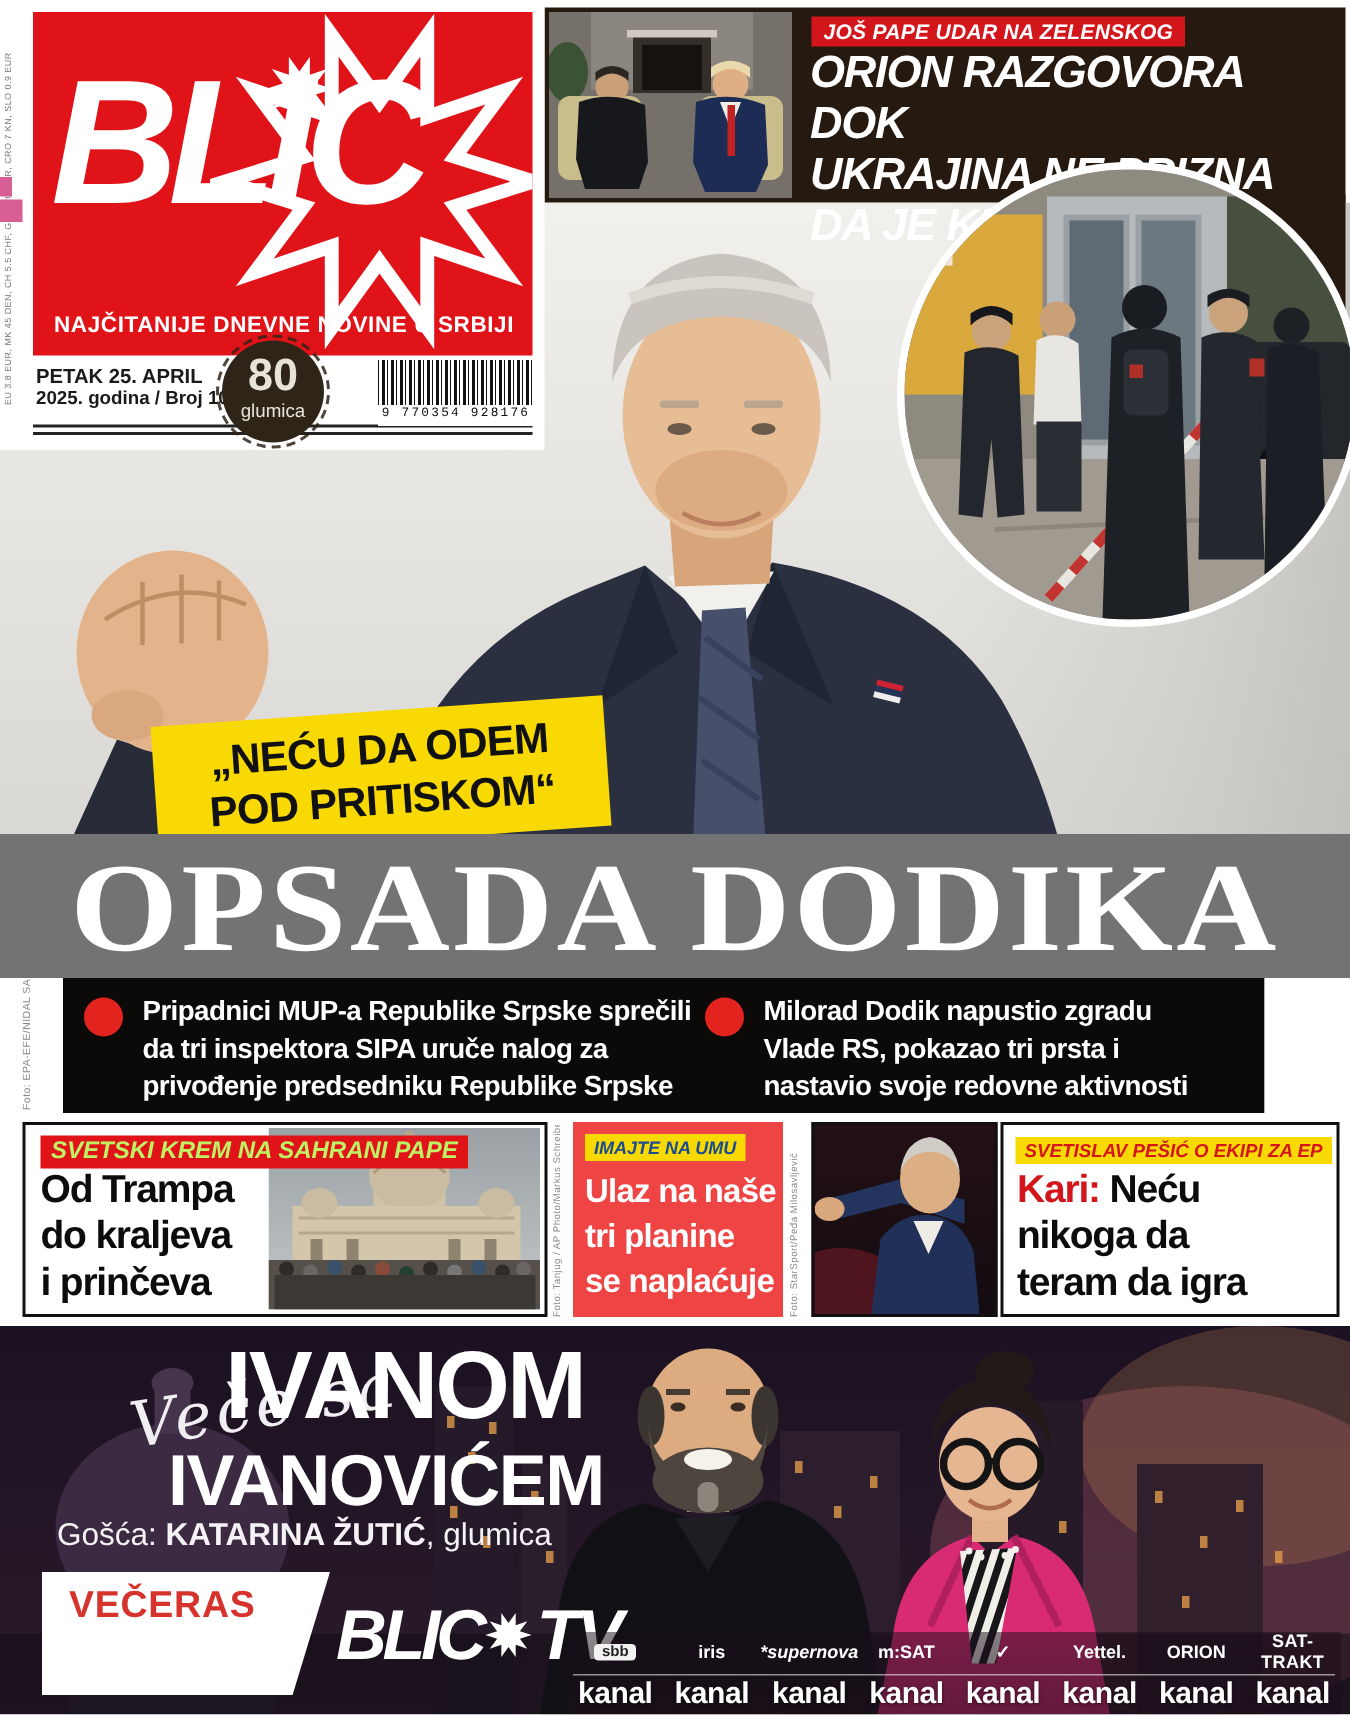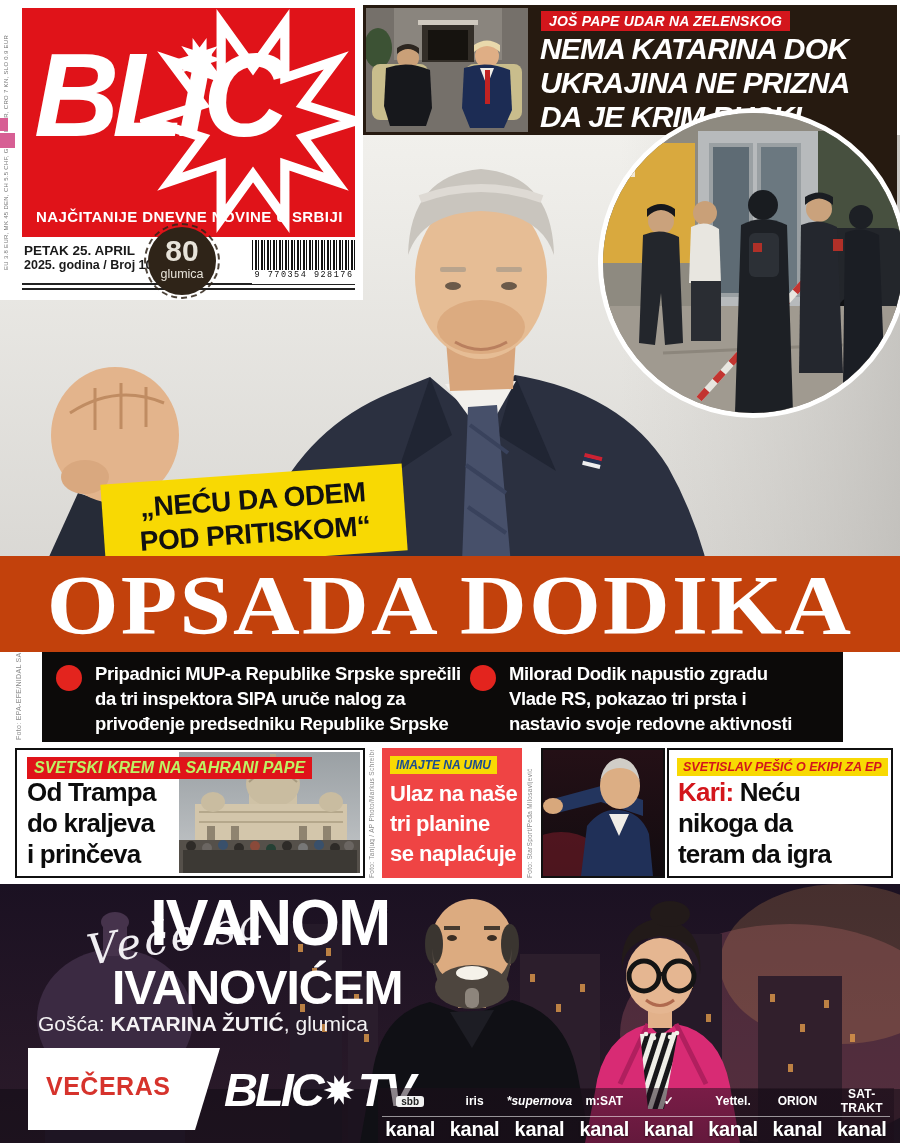--- a/index.html
+++ b/index.html
@@ -215,7 +215,7 @@
     </div>
     <div id="ukraine-kicker">JOŠ PAPE UDAR NA ZELENSKOG</div>
     <div id="ukraine-headline">
-      <div>NEMA KATARINA DOK</div>
+      <div>ORION RAZGOVORA DOK</div>
       <div>UKRAJINA NE PRIZNA</div>
       <div>DA JE KRIM RUSKI</div>
     </div>

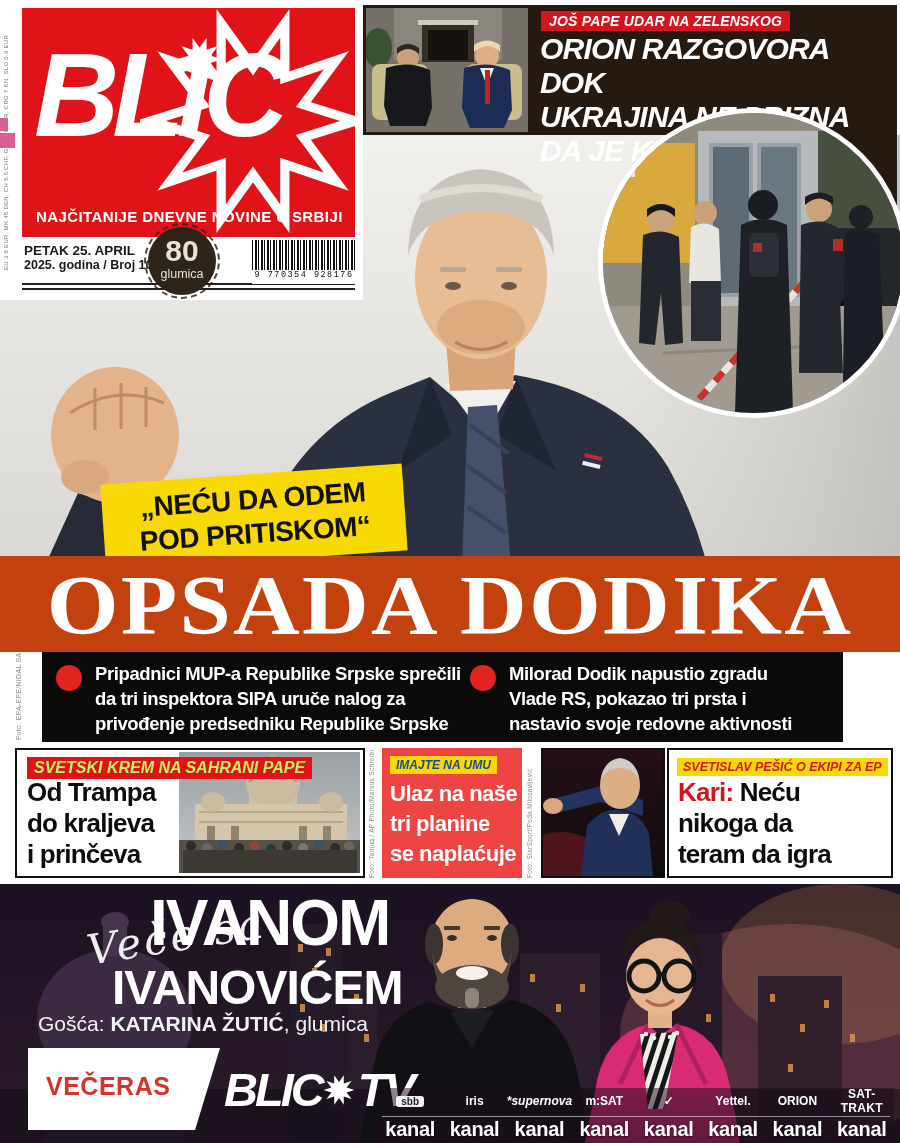--- a/index.html
+++ b/index.html
@@ -51,7 +51,7 @@
   #quote-box div{font-size:28px;line-height:34px;font-weight:900;color:#111;letter-spacing:-.5px;}
 
   
-  #headline-band{left:0;top:556px;width:900px;height:97px;background:#c2410c;z-index:6;text-align:center;}
+  #headline-band{left:0;top:556px;width:900px;height:97px;background:#737373;z-index:6;text-align:center;}
   #main-headline{font-family:"Liberation Serif","DejaVu Serif",serif;font-weight:bold;color:#fff;font-size:84px;
                  line-height:99px;letter-spacing:2px;transform:scaleX(1.1);transform-origin:center;white-space:nowrap;}
   #bullet-band{left:42px;top:652px;width:801px;height:90px;background:#0C0A09;z-index:6;}

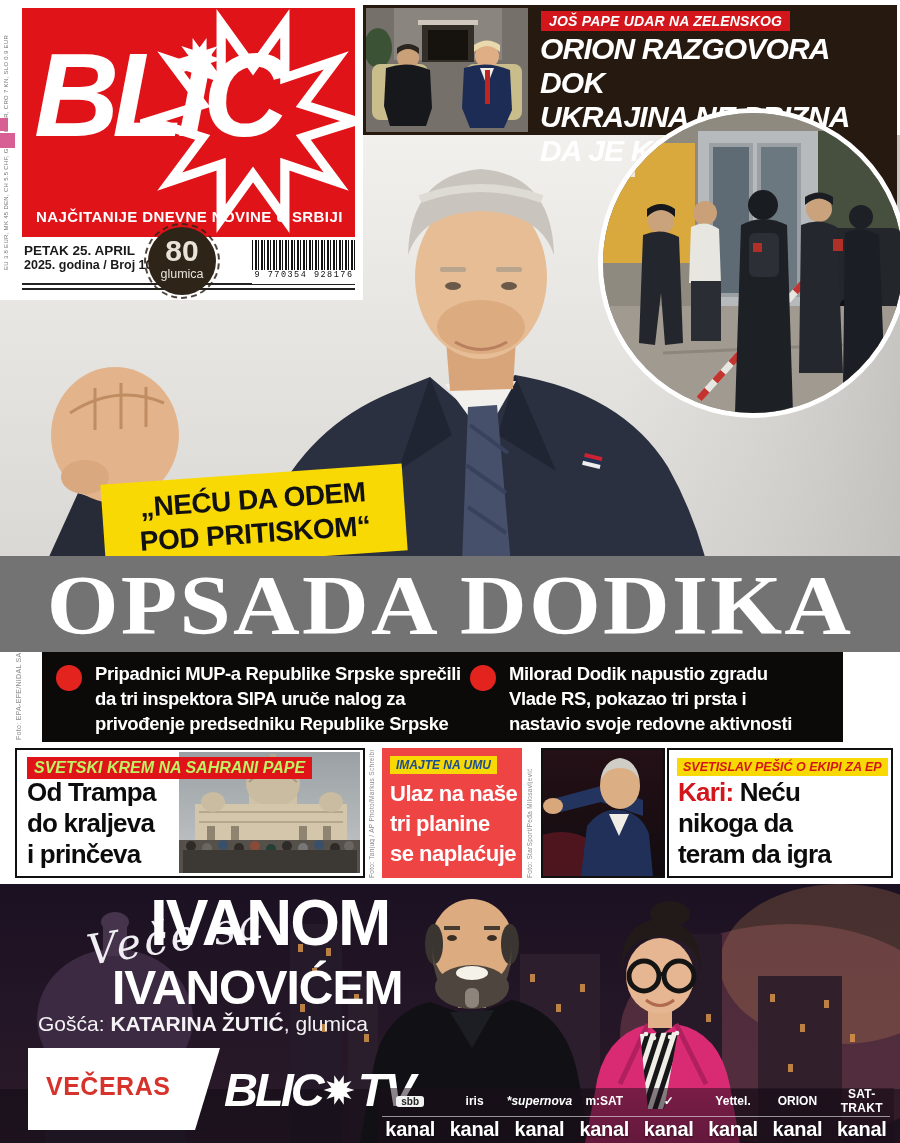--- a/index.html
+++ b/index.html
@@ -94,7 +94,7 @@
   #tv-guest b{font-weight:800;}
   #tonight-box{position:absolute;left:28px;top:1048px;width:192px;height:82px;background:#fff;z-index:8;
                clip-path:polygon(0 0,100% 0,87% 100%,0 100%);padding-left:18px;box-sizing:border-box;}
-  #tonight-box .w{color:#d6332c;font-weight:800;font-size:25px;margin-top:24px;letter-spacing:.5px;}
+  #tonight-box .w{color:#d6332c;font-weight:800;font-size:25px;margin-top:8px;letter-spacing:.5px;}
   #tonight-box .t{color:#d6332c;font-weight:900;font-size:45px;line-height:42px;letter-spacing:1px;}
   #blictv{position:absolute;left:224px;top:1062px;z-index:8;display:flex;align-items:center;color:#fff;}
   #blictv .b{font-size:47px;font-weight:900;font-style:italic;letter-spacing:-3px;}

